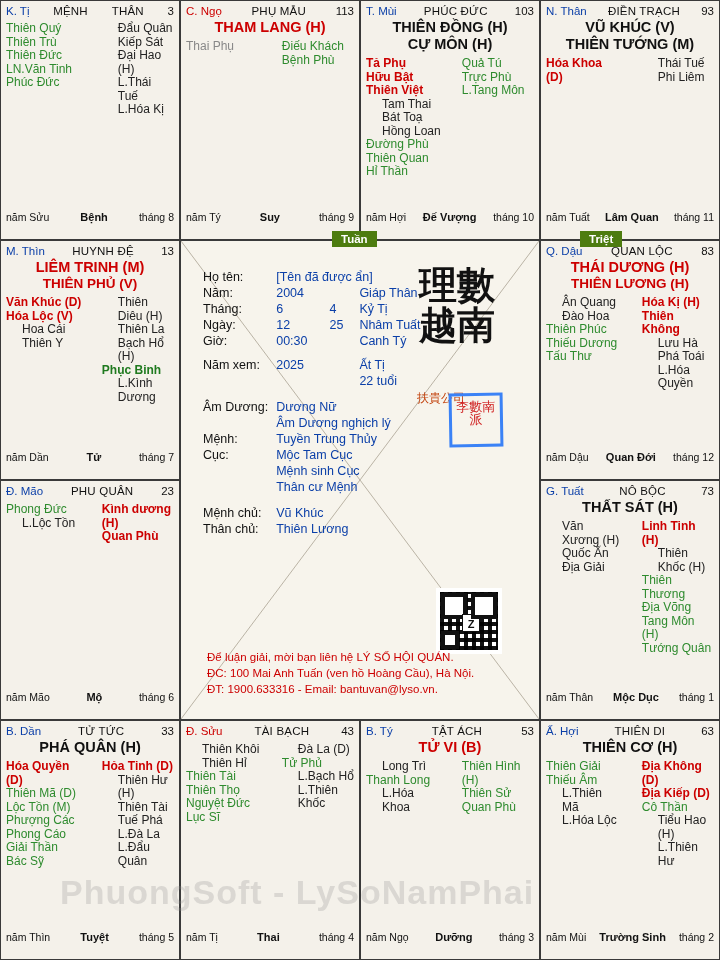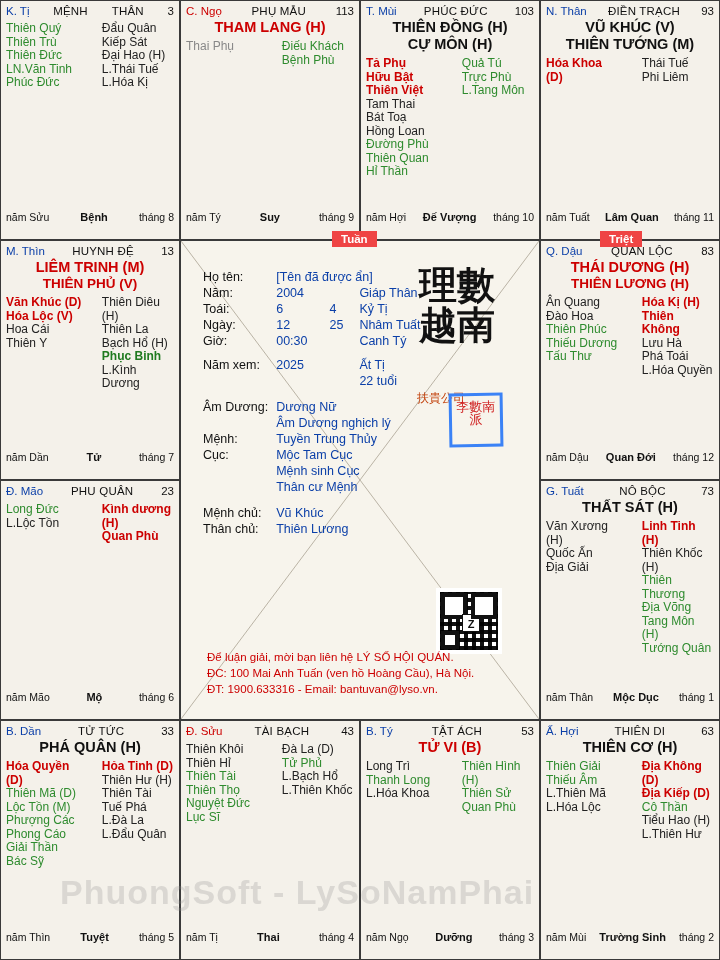--- a/index.html
+++ b/index.html
@@ -55,7 +55,7 @@
   .s-green { color:#2e8b2e; }
   .s-grn-b { color:#1f7a1f; font-weight:bold; }
   .s-gray { color:#888; }
-  .s-dark { color:#222; }
+  .s-dark { color:#222;margin-left:16px; }
   .footer {
     position:absolute; left:0; right:0; bottom:16px;
     display:flex; align-items:center; justify-content:space-between;

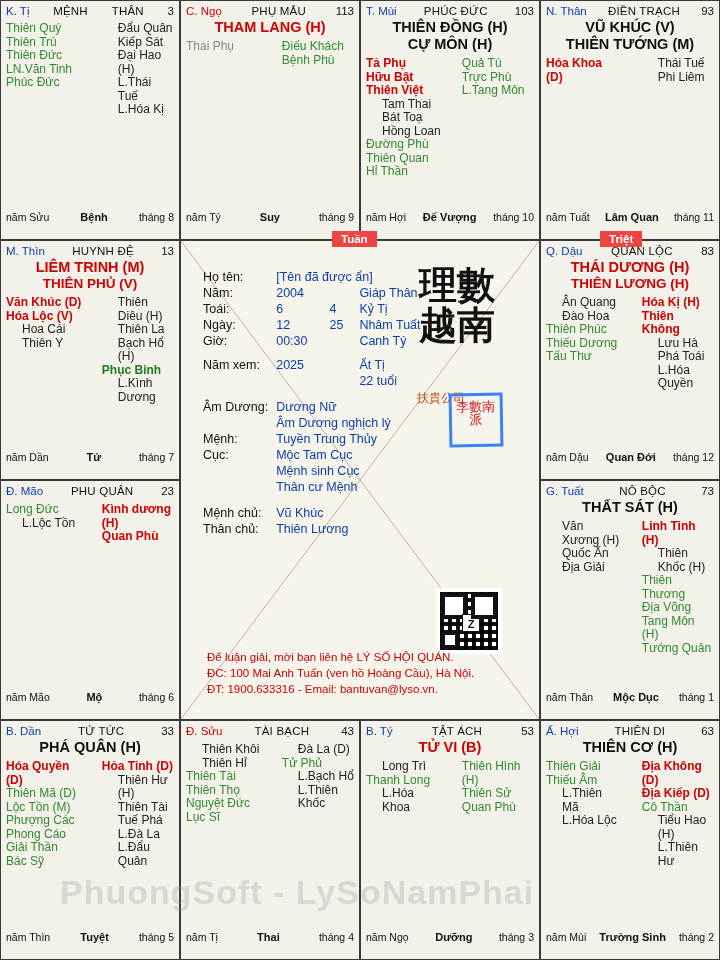--- a/index.html
+++ b/index.html
@@ -131,7 +131,7 @@
   }
   .tag {
     position:absolute;
-    background:#ef4444; color:#fff;
+    background:#4d7c0f; color:#fff;
     font-size:11.5px; font-weight:bold;
     padding:2px 9px;
     z-index:5;

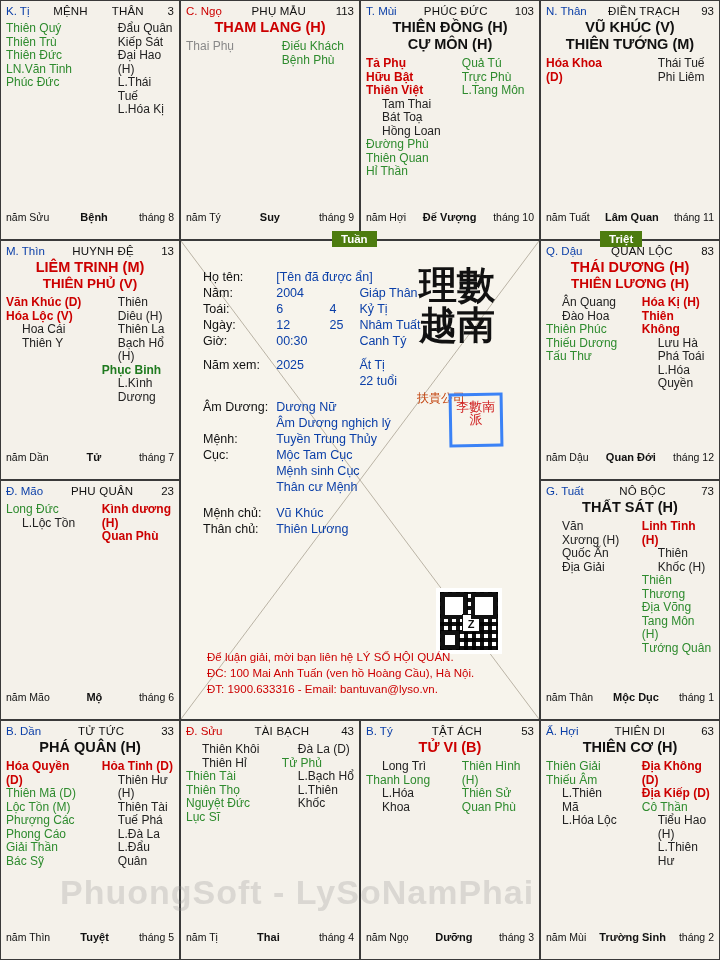--- a/index.html
+++ b/index.html
@@ -137,7 +137,7 @@
     z-index:5;
   }
   #tag-tuan { left:332px; top:231px; }
-  #tag-triet { left:600px; top:231px; }
+  #tag-triet { left:580px; top:231px; }
   .watermark {
     position:absolute; left:60px; bottom:48px;
     font-size:34px; color:rgba(140,140,140,0.25);

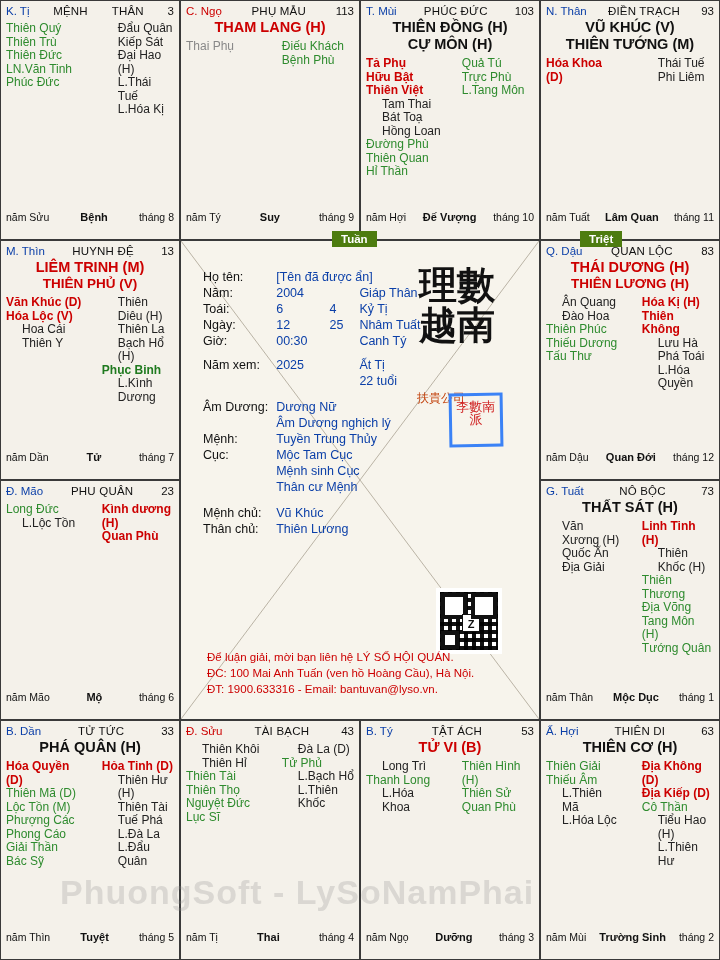--- a/index.html
+++ b/index.html
@@ -320,7 +320,7 @@
             <td class="v3">Giáp Thân</td>
           </tr>
           <tr>
-            <td class="lbl">Toái:</td>
+            <td class="lbl">Tháng:</td>
             <td class="v1">6</td>
             <td class="v2">4</td>
             <td class="v3">Kỷ Tị</td>

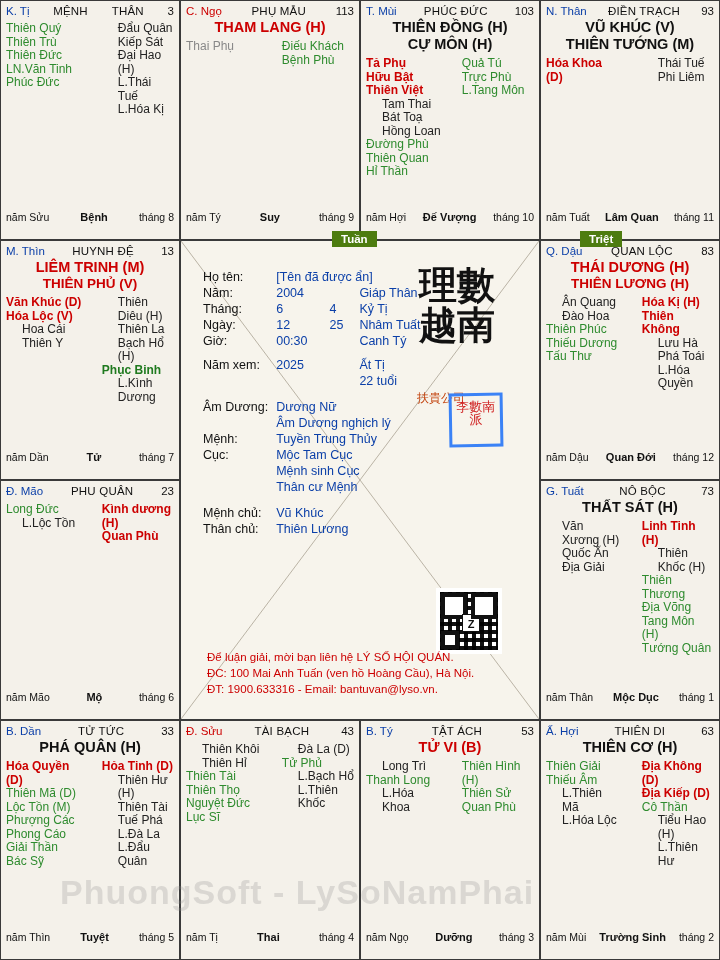--- a/index.html
+++ b/index.html
@@ -457,7 +457,7 @@
         <div class="s-dark"></div>
         <div class="s-dark"></div>
         <div class="s-dark"></div>
-        <div class="s-green">Long Đức</div>
+        <div class="s-green">Phong Đức</div>
         <div class="s-dark">L.Lộc Tồn</div>
       </div>
       <div class="col right">

